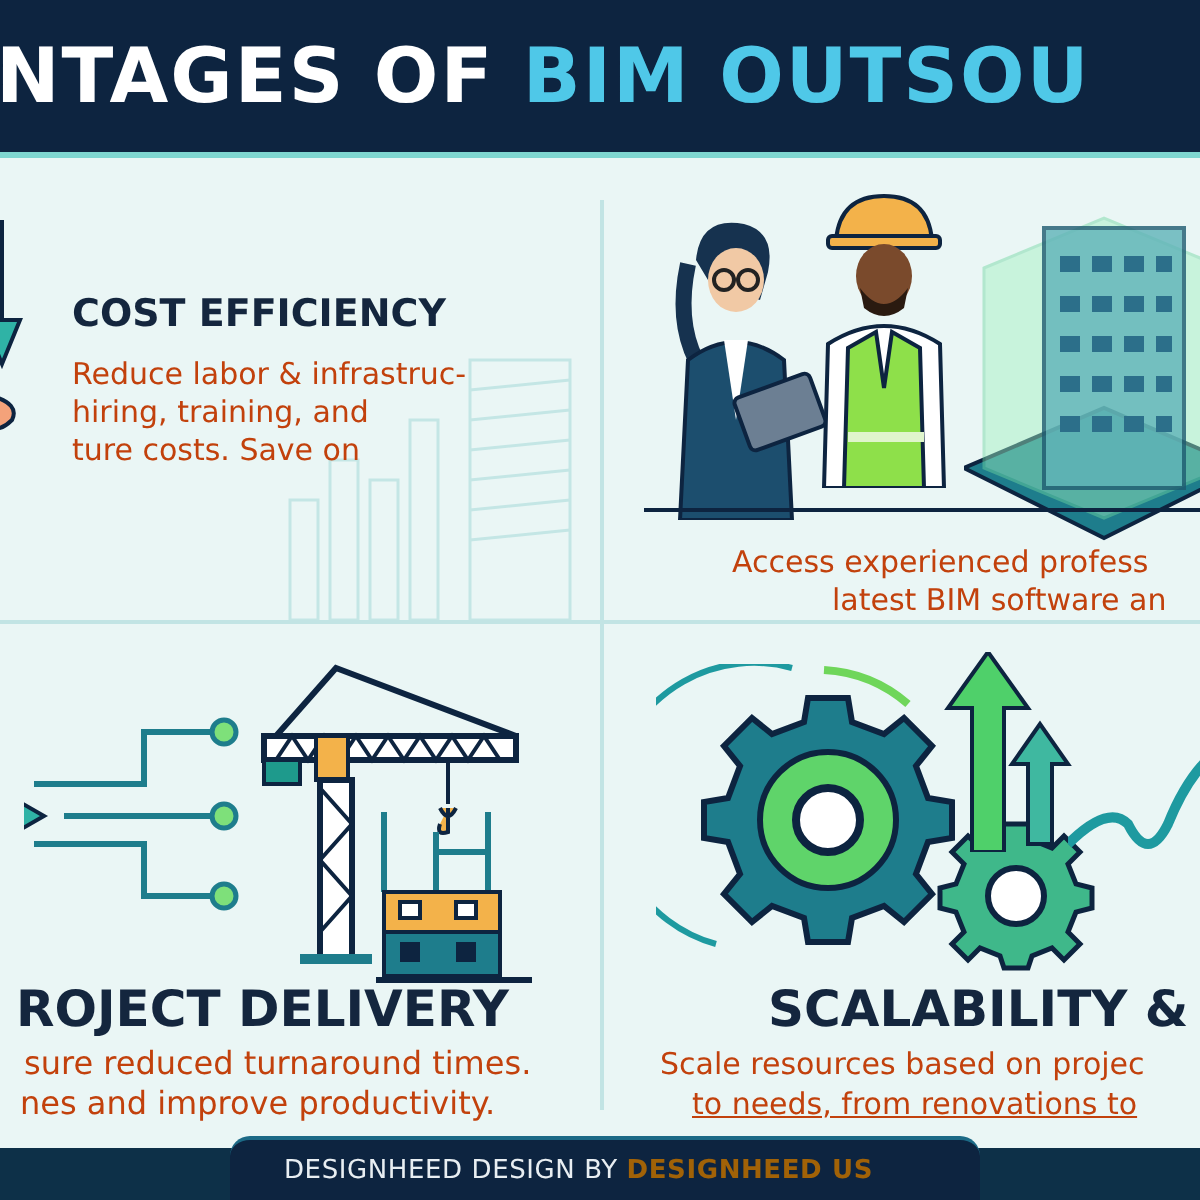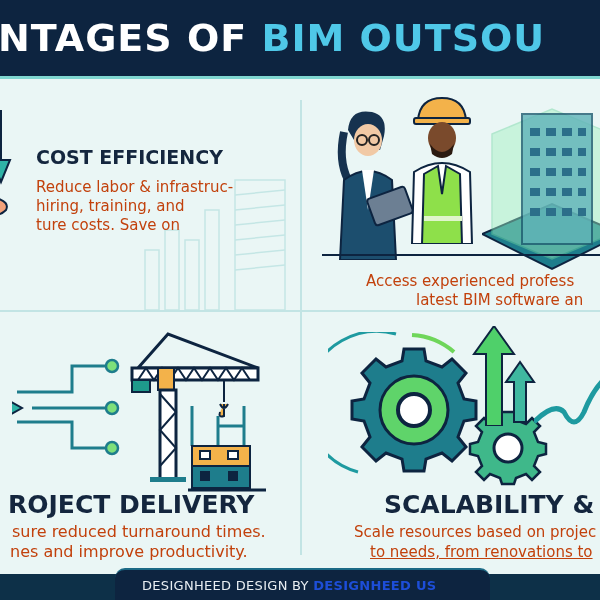--- a/index.html
+++ b/index.html
@@ -187,7 +187,7 @@
     <line x1="66" y1="64" x2="80" y2="64" stroke="#0d2440" stroke-width="2"></line>
   </svg>
   <div class="heading" style="left:82px;top:178px;font-size:25px;">SCALABILITY &amp; F</div>
-  <div class="body" style="left:52px;top:210px;font-size:15px;line-height:20px;">
+  <div class="body" style="left:28px;top:210px;font-size:15px;line-height:20px;">
     <div>Scale resources based on projec</div>
     <div style="padding-left:16px;text-decoration:underline;">to needs, from renovations to</div>
   </div>

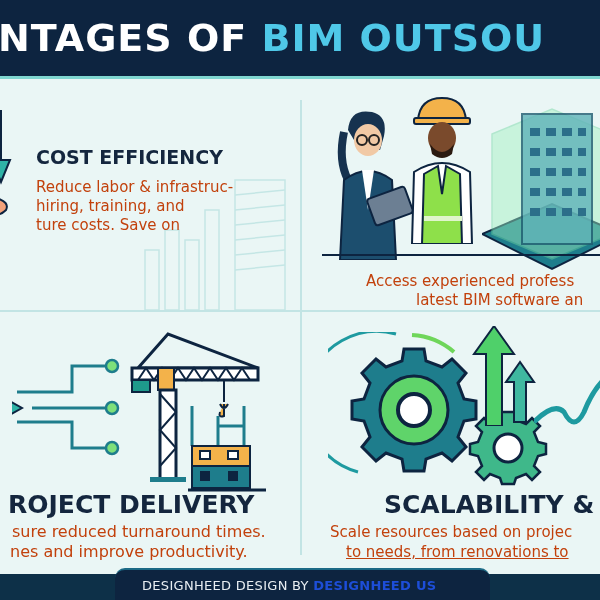--- a/index.html
+++ b/index.html
@@ -15,7 +15,7 @@
   .footer { position:absolute; left:0; top:574px; width:600px; height:26px; background:#0d3048; }
   .footer-tab { position:absolute; left:115px; top:568px; width:375px; height:32px; background:#0d2440; border-top:2px solid #1c6a86; border-radius:10px 10px 0 0; }
   .footer-text { position:absolute; left:142px; top:578px; font-family:"DejaVu Sans", sans-serif; font-size:13px; color:#e8eef2; white-space:nowrap; letter-spacing:0.3px; }
-  .footer-text .accent { color:#1d4ed8; font-weight:bold;margin-top:36px; }
+  .footer-text .accent { color:#a16207; font-weight:bold;margin-top:36px; }
   svg { position:absolute; }
 </style>
 </head>

